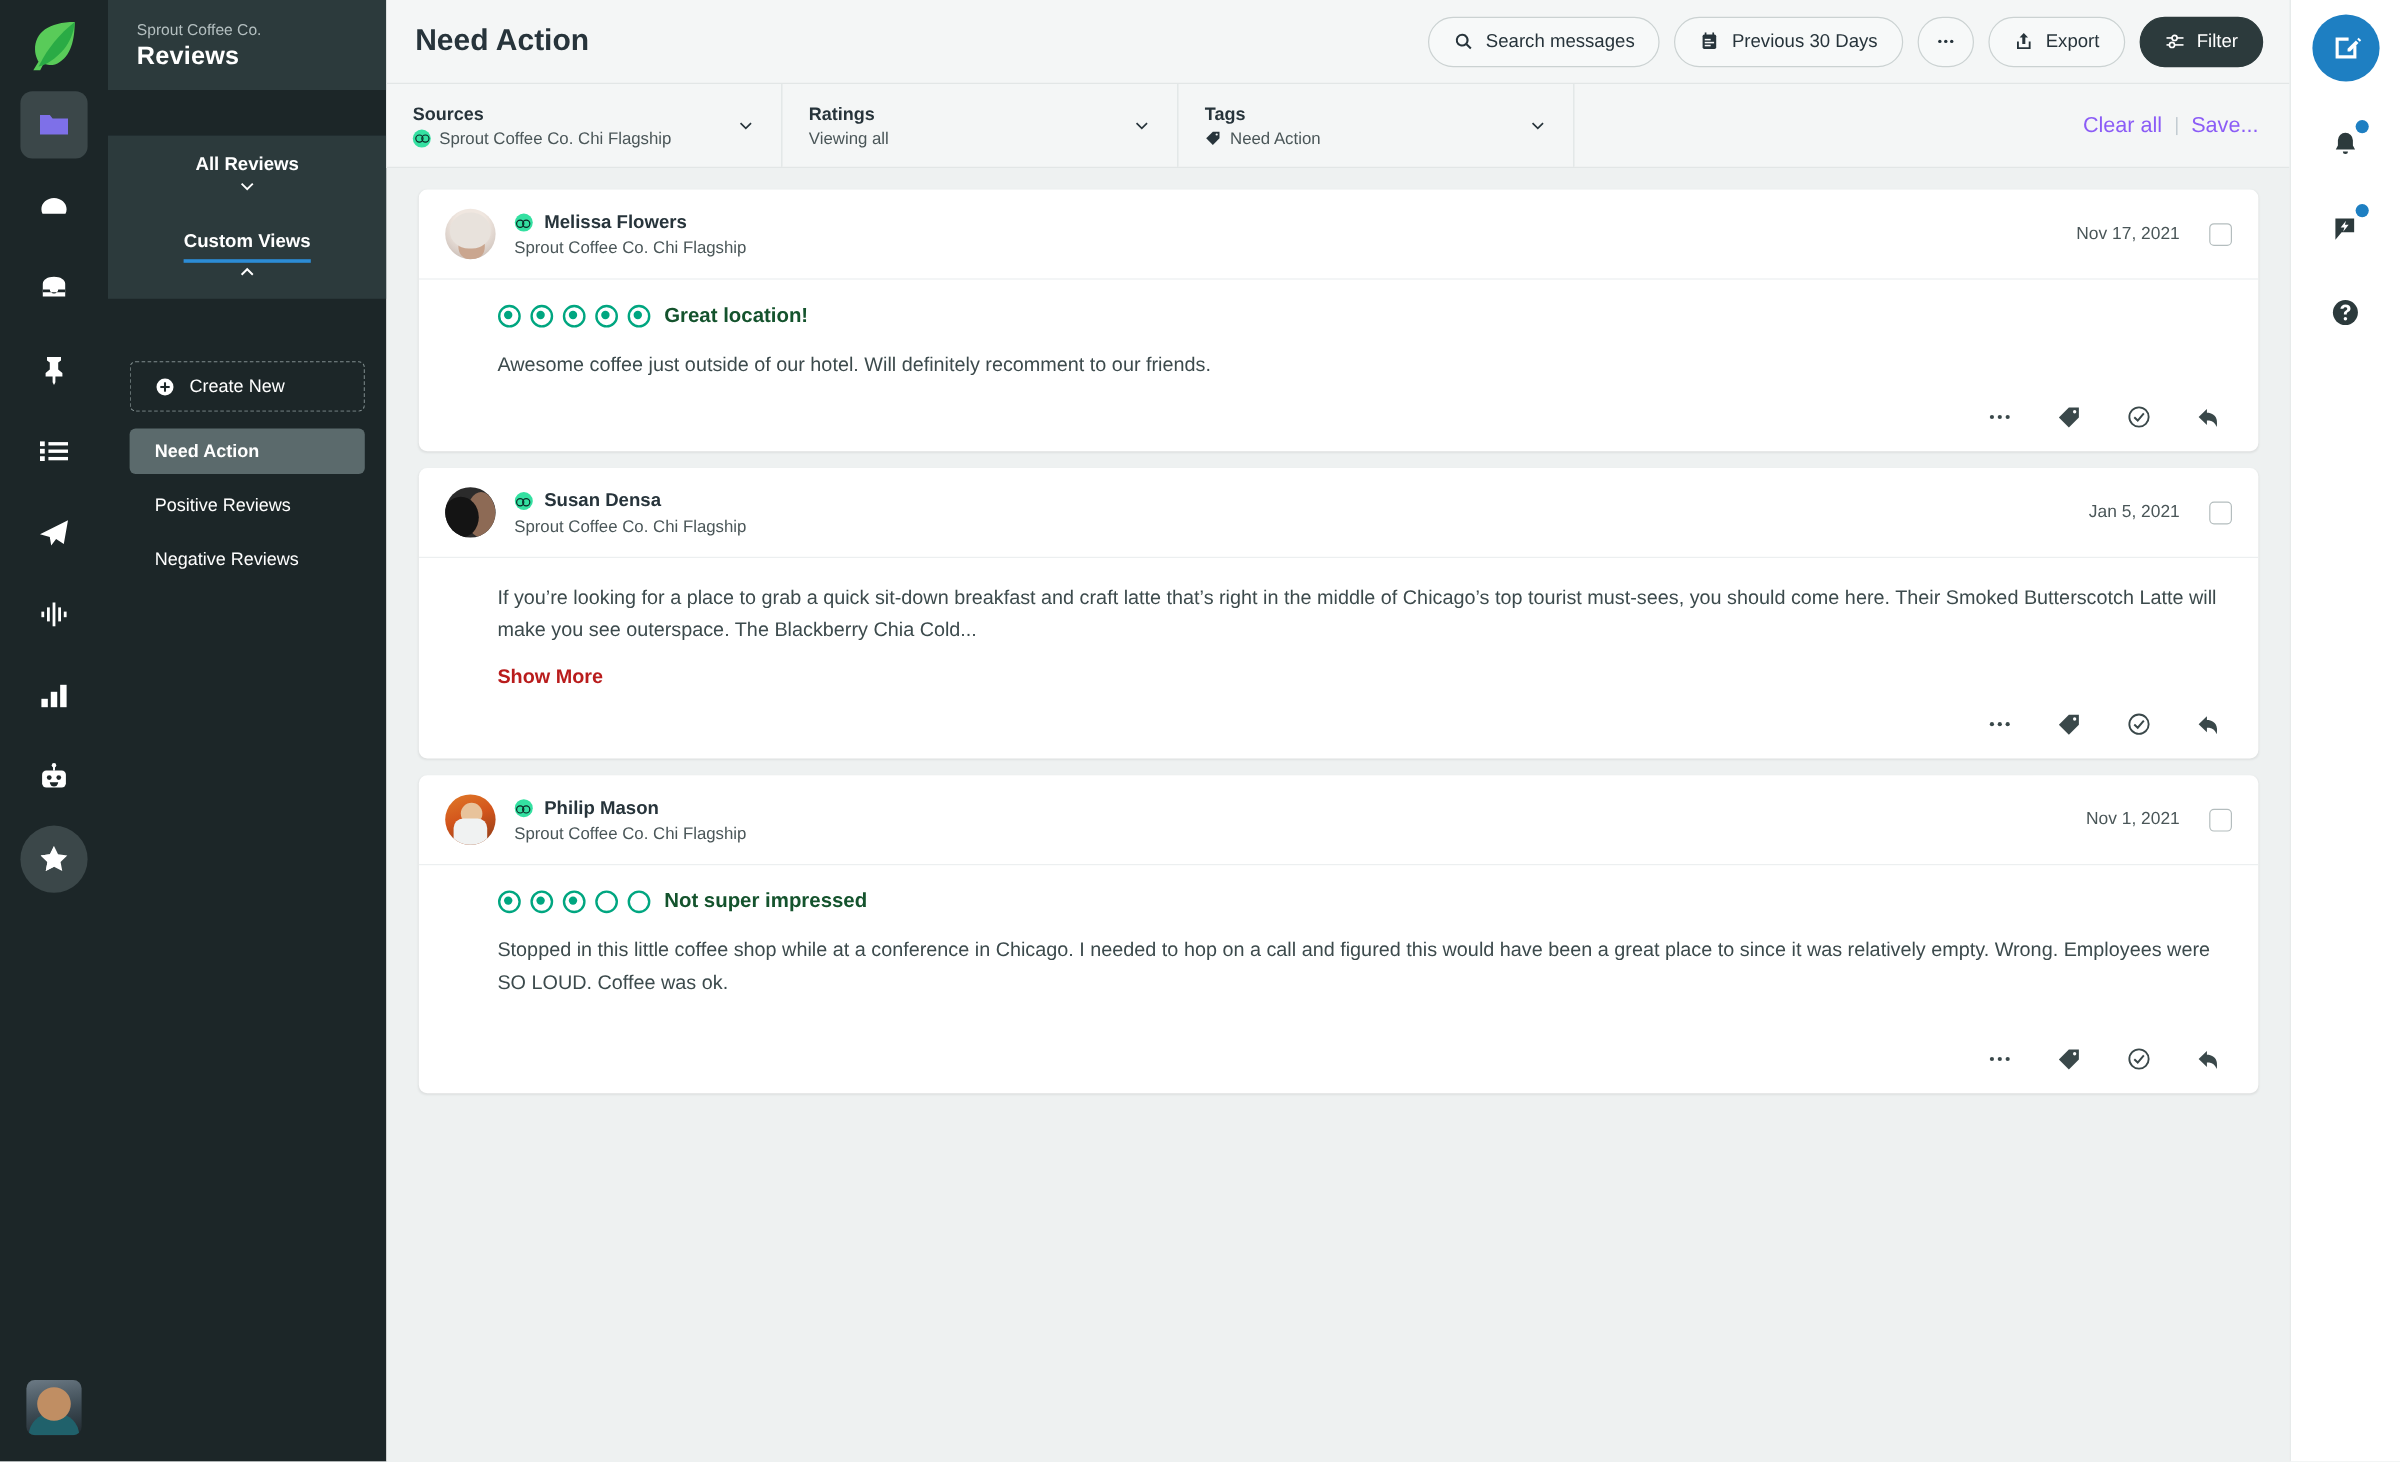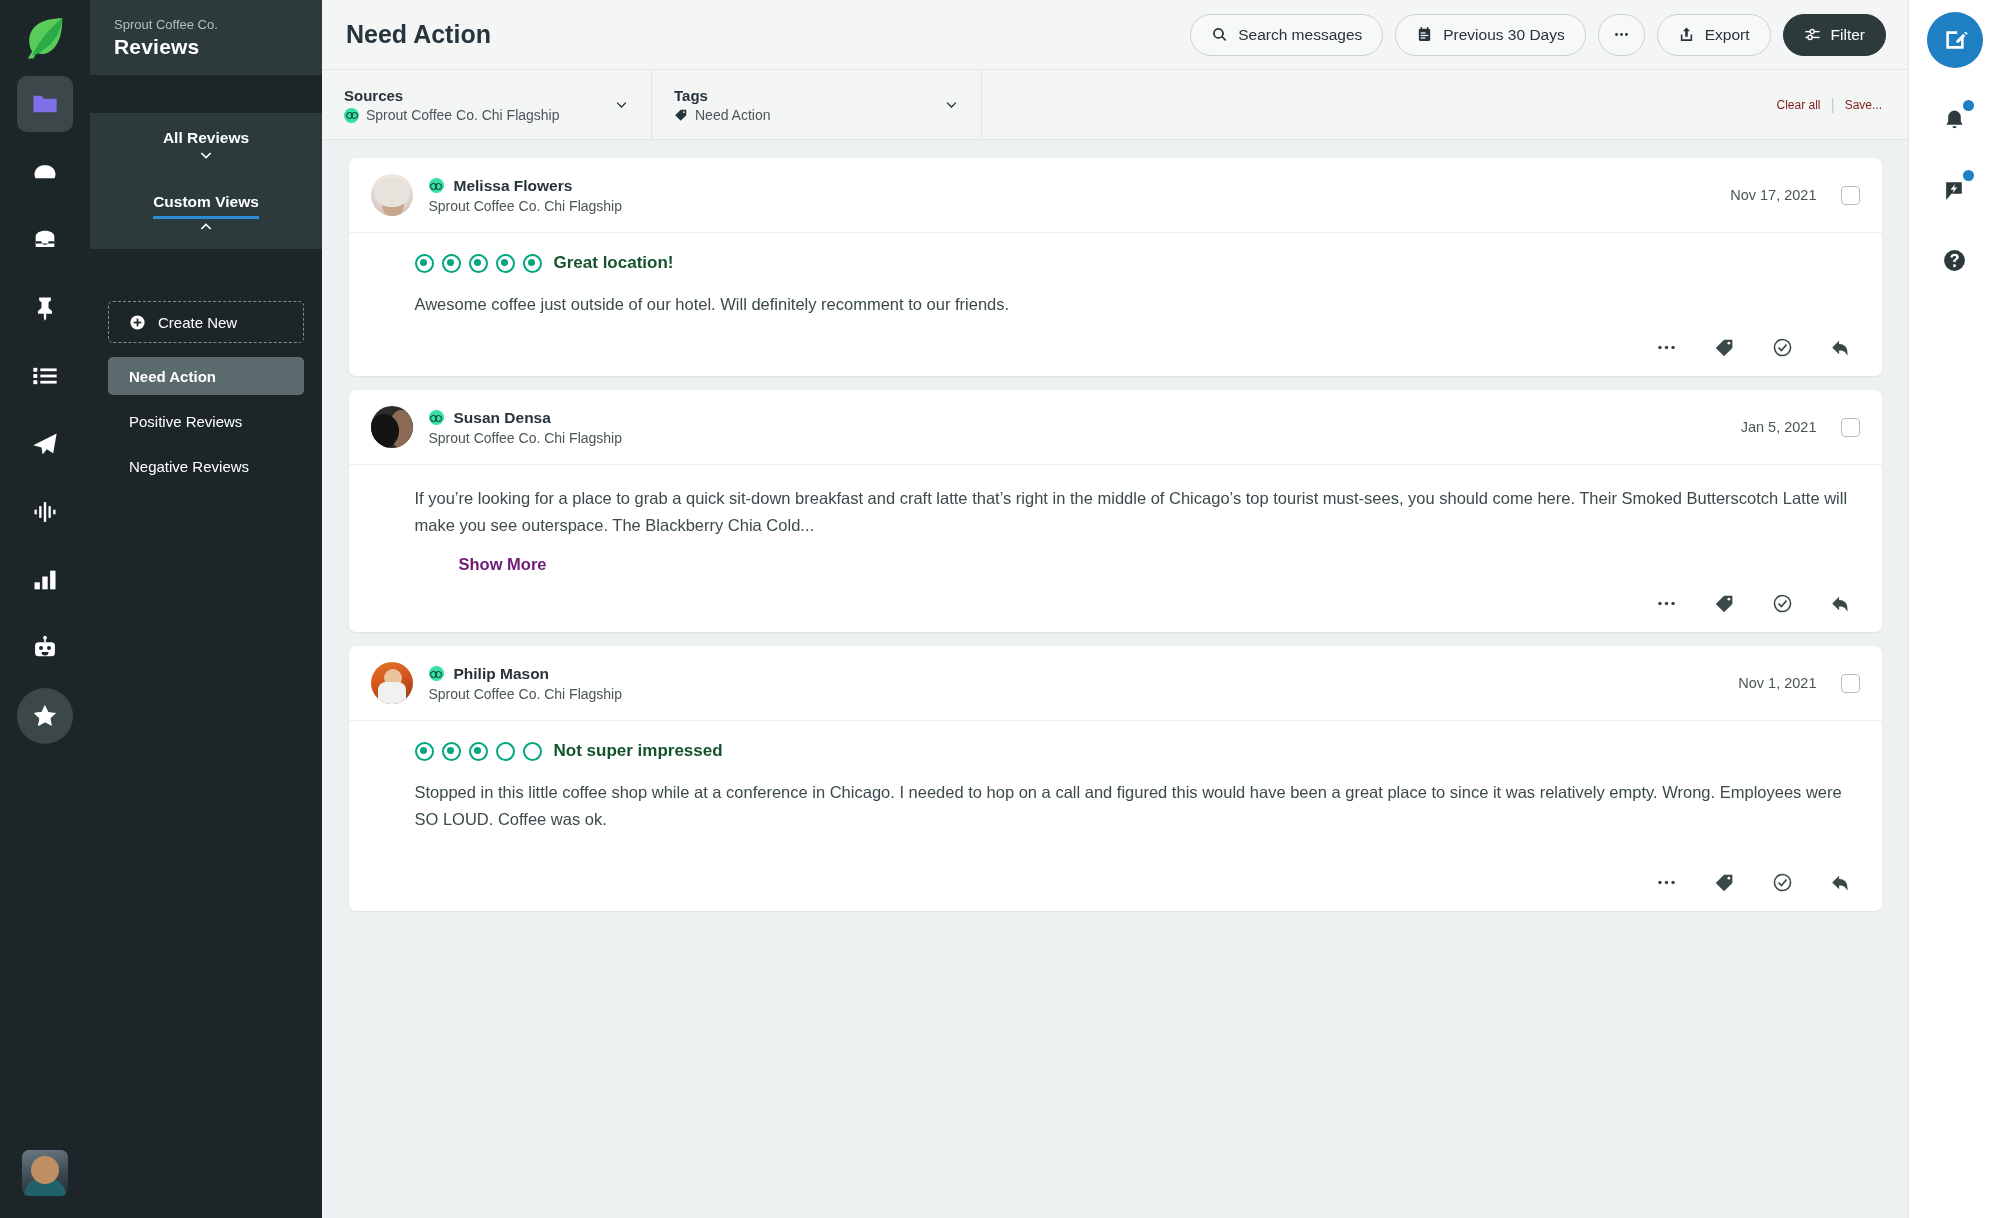--- a/index.html
+++ b/index.html
@@ -372,6 +372,15 @@
           </svg>
       </div>
 
+      <div class="fcell ratings">
+        <div>
+          <div class="lbl">Ratings</div>
+          <div class="sub">Viewing all</div>
+        </div>
+        <svg class="fchev" viewBox="0 0 24 24">
+            <polyline points="5,9 12,16 19,9"></polyline>
+          </svg>
+      </div>
 
       <div class="fcell tags">
         <div>

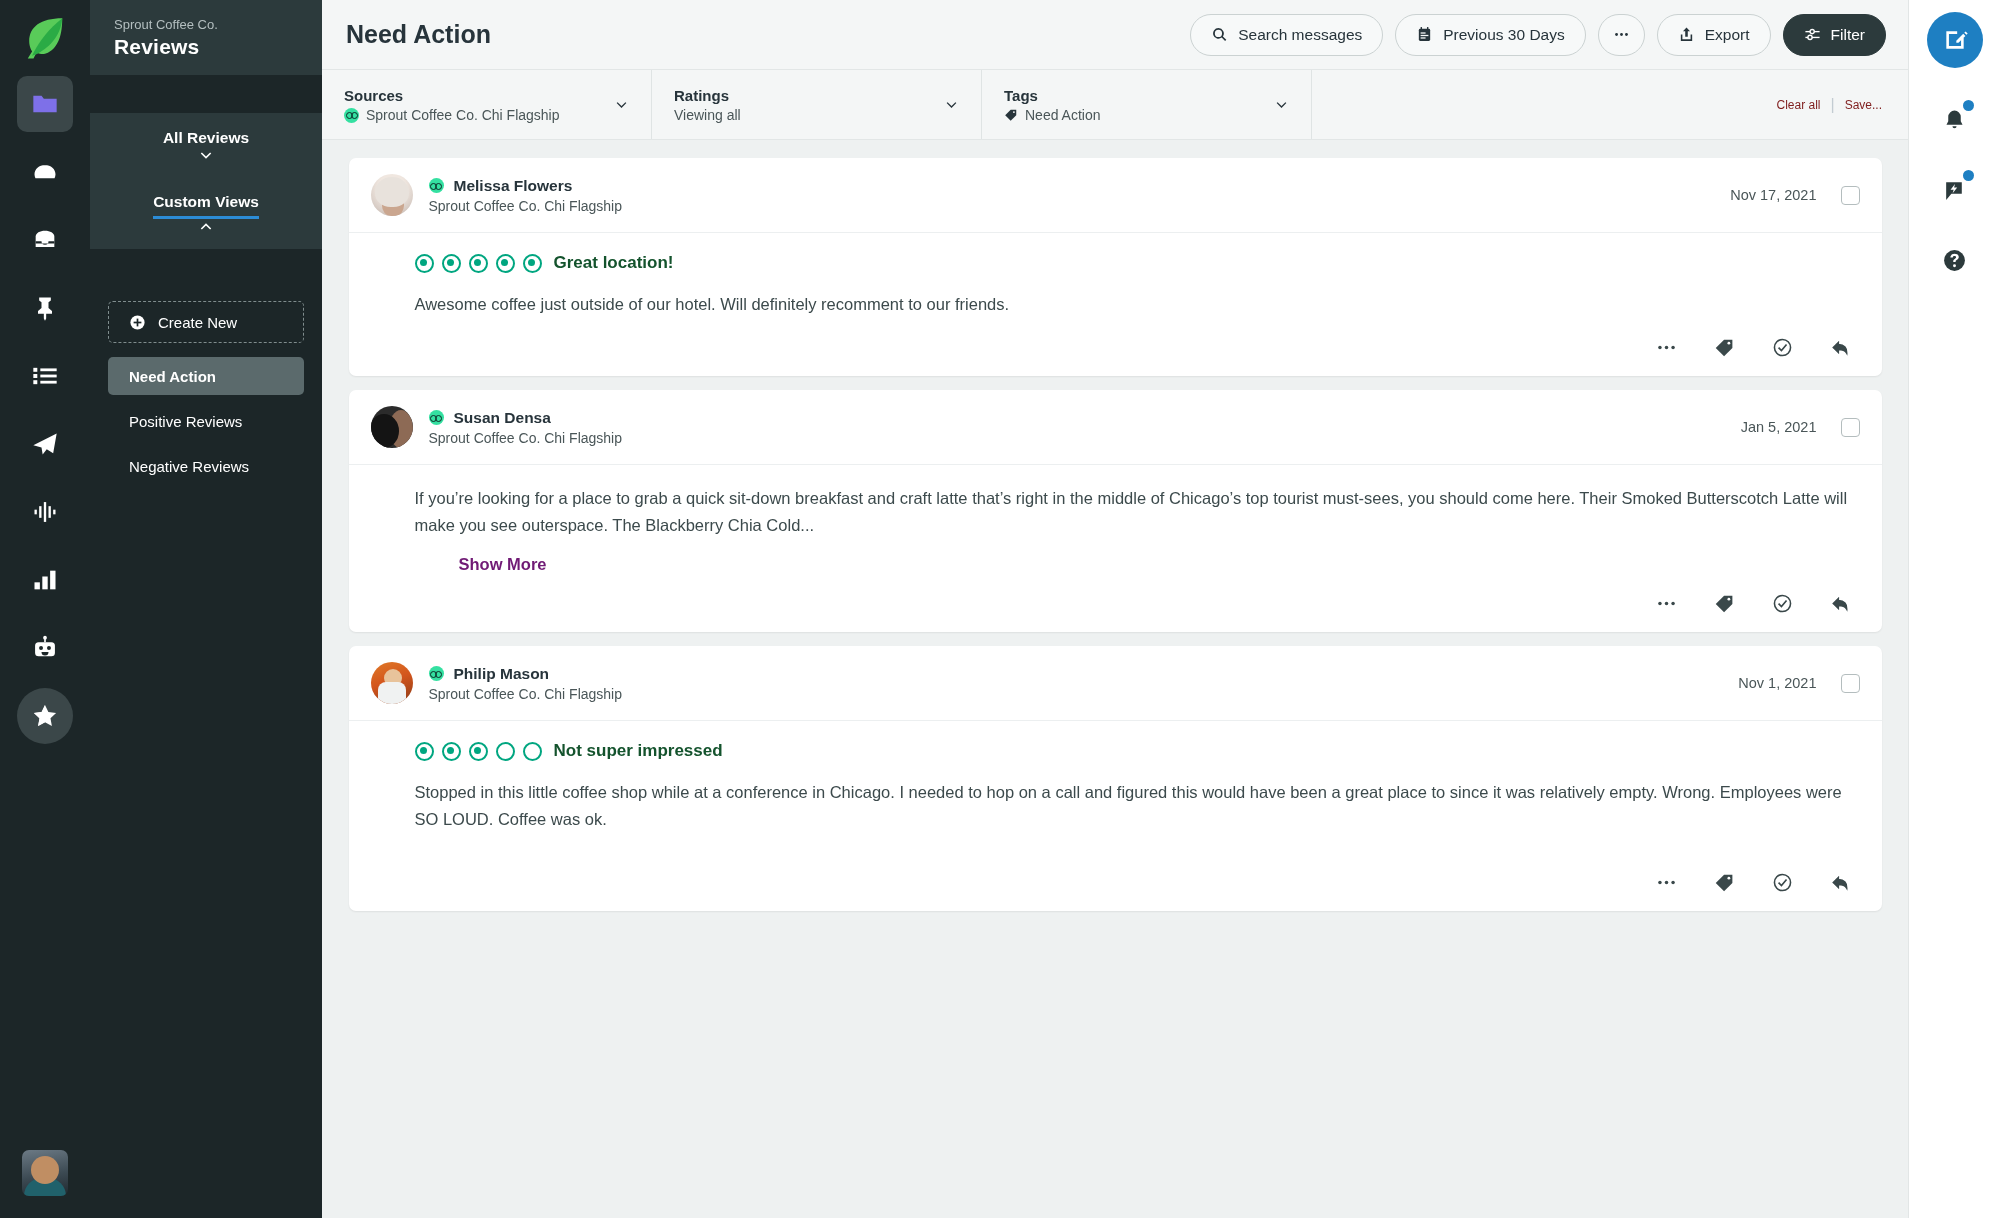--- a/index.html
+++ b/index.html
@@ -115,7 +115,7 @@
   .tripadv::after { right:1.5px; }
   .tagicon { width:14px; height:14px; fill:#27343b; }
   .fright { margin-left:auto; display:flex; align-items:center; gap:10px; padding-right:26px; }
-  .flink { font-size:12px; color:#7f1d1d; cursor:pointer; }
+  .flink { font-size:18px; color:#8b5cf6; cursor:pointer; }
   .fsep { color:#c3ccd2; }
 
   

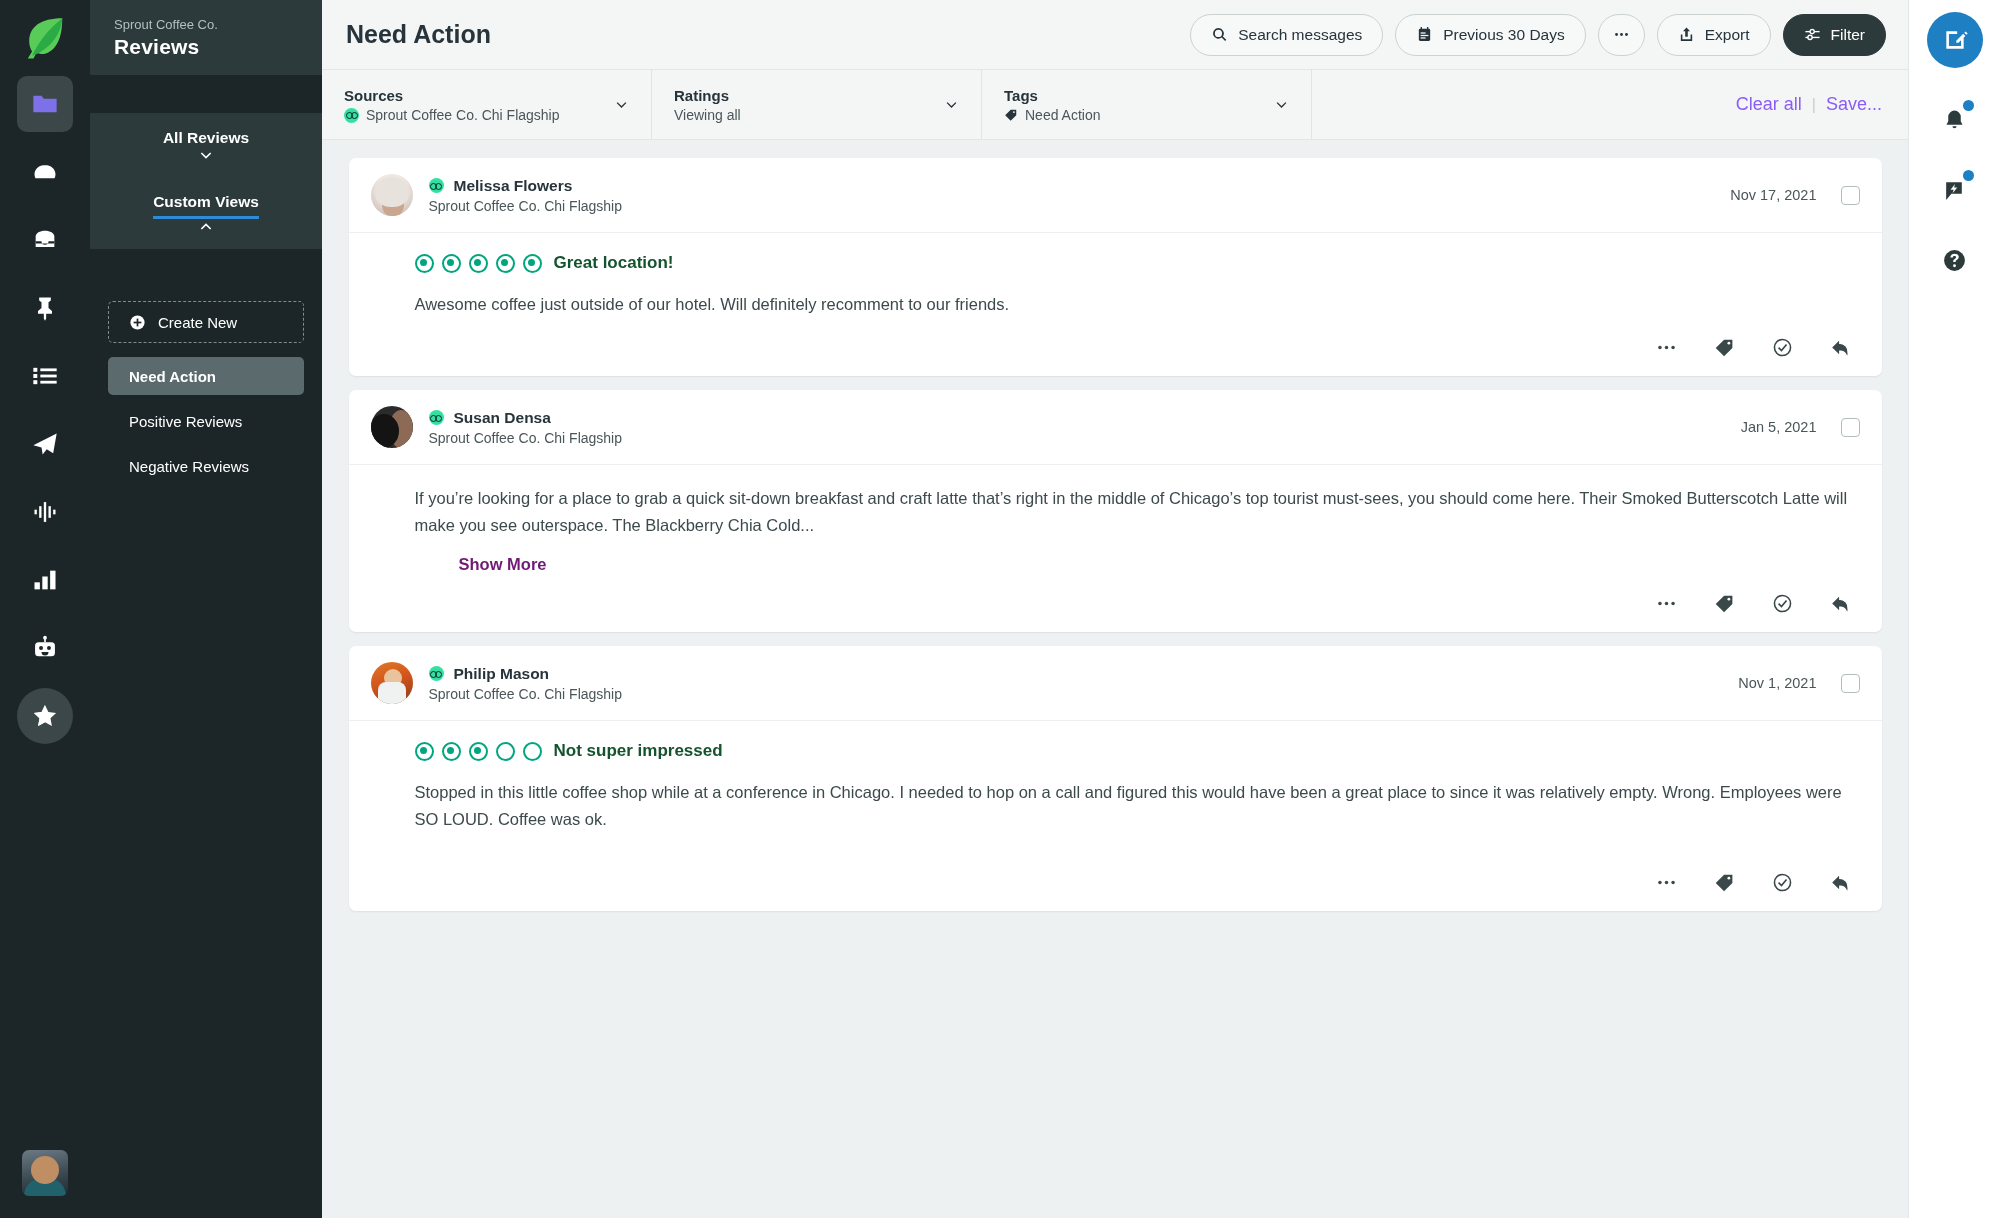--- a/index.html
+++ b/index.html
@@ -156,7 +156,7 @@
   .dot.full::after{ content:""; position:absolute; left:3.2px; top:3.2px; width:7.5px; height:7.5px; border-radius:50%; background:#00a680; }
   .rtitle { font-size:17px; font-weight:bold; color:#14532d; }
   .rtext { font-size:16.5px; line-height:27px; color:#3c4a4c; }
-  .showmore { font-size:16.5px; font-weight:bold; color:#701a75; margin-top:16px; cursor:pointer;margin-left:44px;}
+  .showmore { font-size:16.5px; font-weight:bold; color:#b91c1c; margin-top:16px; cursor:pointer;}
   .card-actions { display:flex; justify-content:flex-end; align-items:center; gap:36px; padding: 18px 30px 18px 0; }
   .act { width:22px; height:22px; cursor:pointer; display:flex; align-items:center; justify-content:center;}
   .act svg { width:21px; height:21px; fill:#3a484a; }

